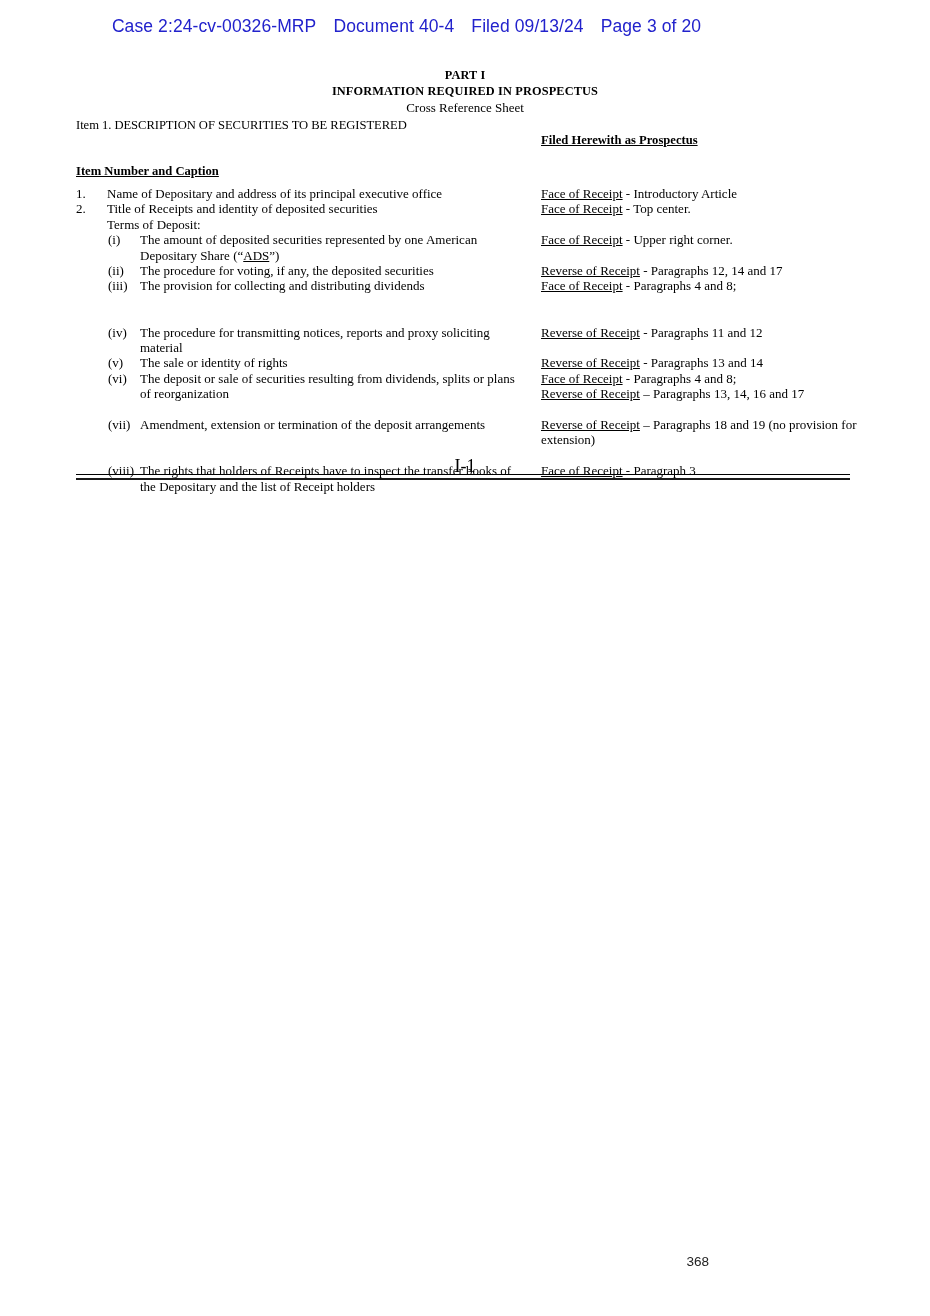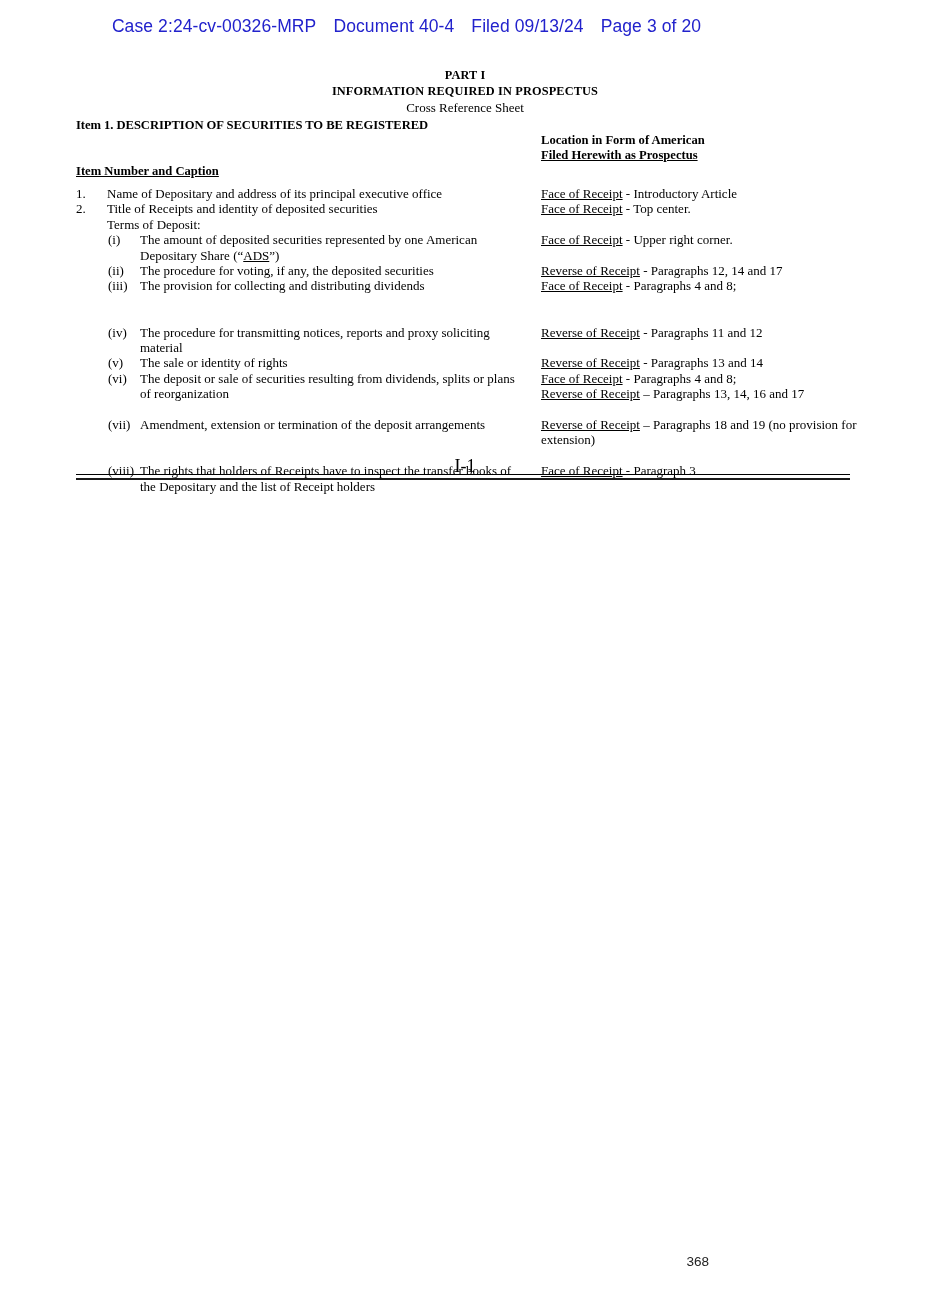--- a/index.html
+++ b/index.html
@@ -63,7 +63,7 @@
     position: absolute;
     top: 118px;
     left: 76px;
-    font-weight: bold;
+    font-weight: normal;
     font-size: 12.6px;
     letter-spacing: -0.05px;
     white-space: nowrap;

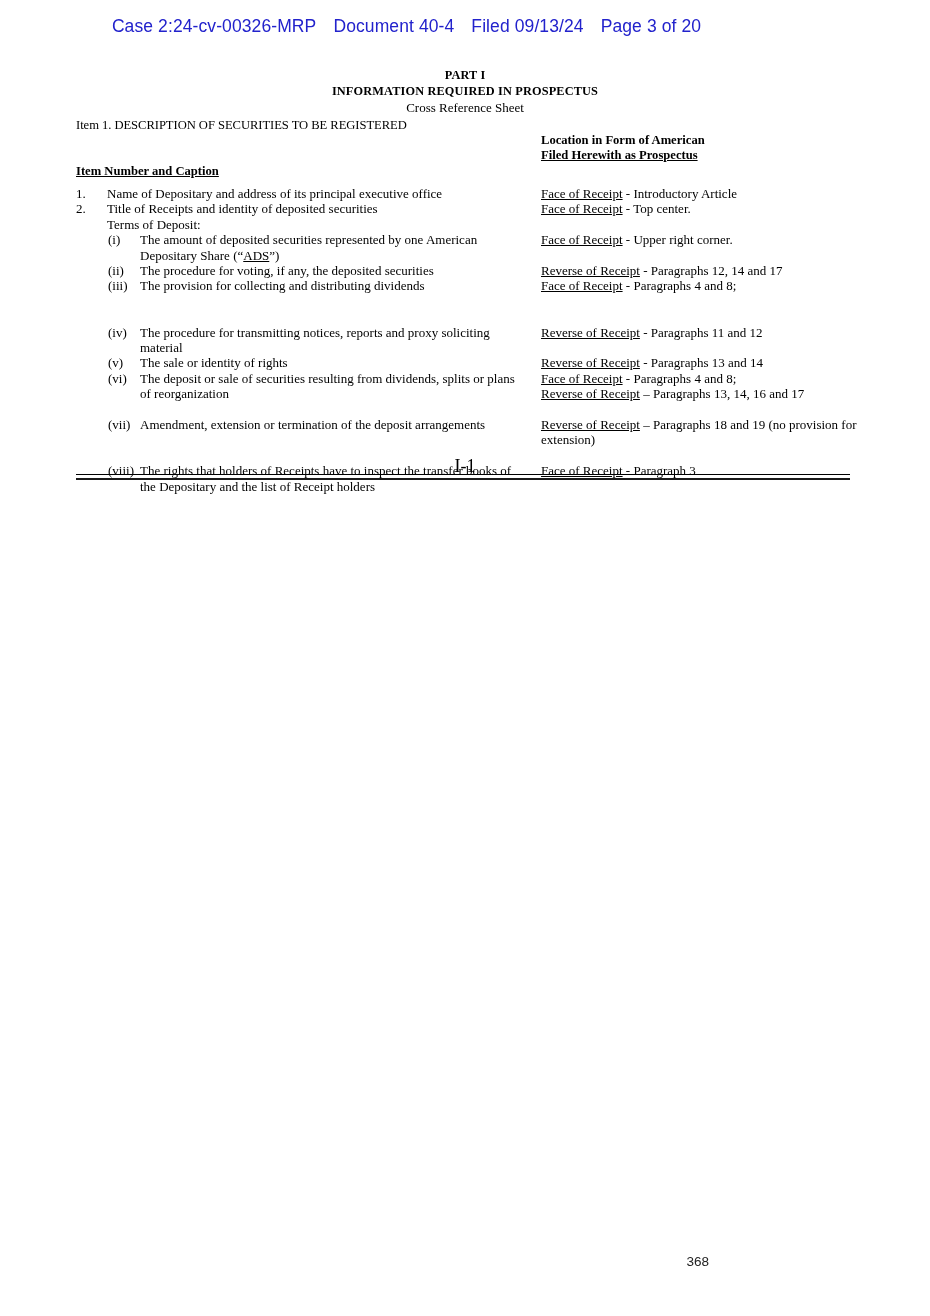--- a/index.html
+++ b/index.html
@@ -198,7 +198,6 @@
   <div class="cols">
 
     <div class="col-right">
-      <div class="right-head">Location in Form of American</div>
       <div class="right-head u">Filed Herewith as Prospectus</div>
     </div>
 

